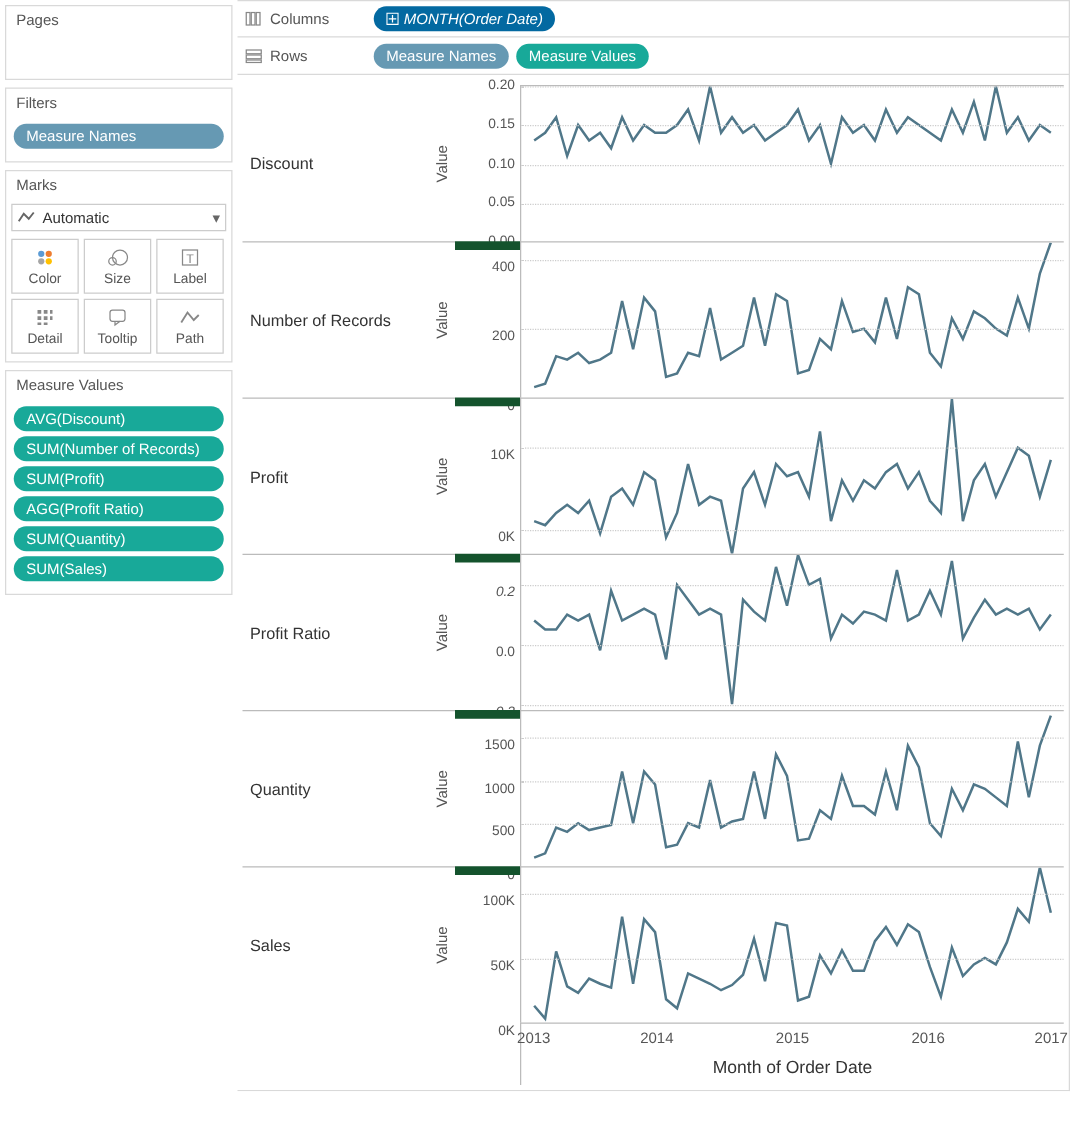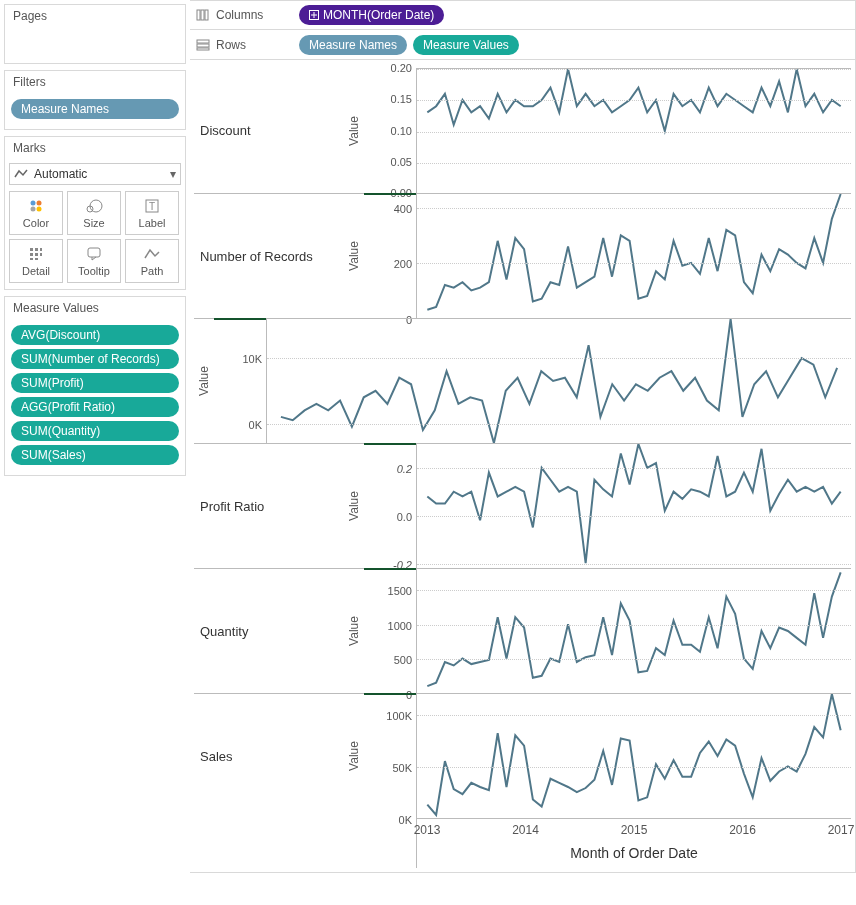--- a/index.html
+++ b/index.html
@@ -214,7 +214,7 @@
         <span>Columns</span>
       </div>
       <div class="shelf-pills">
-        <span class="pill" style="background:#4c1d95;">
+        <span class="pill" style="background:#0369a1;font-style:italic;">
           <svg width="10" height="10">
               <rect x="0.5" y="0.5" width="9" height="9" fill="none" stroke="#fff"></rect>
               <line x1="5" y1="2" x2="5" y2="8" stroke="#fff"></line>

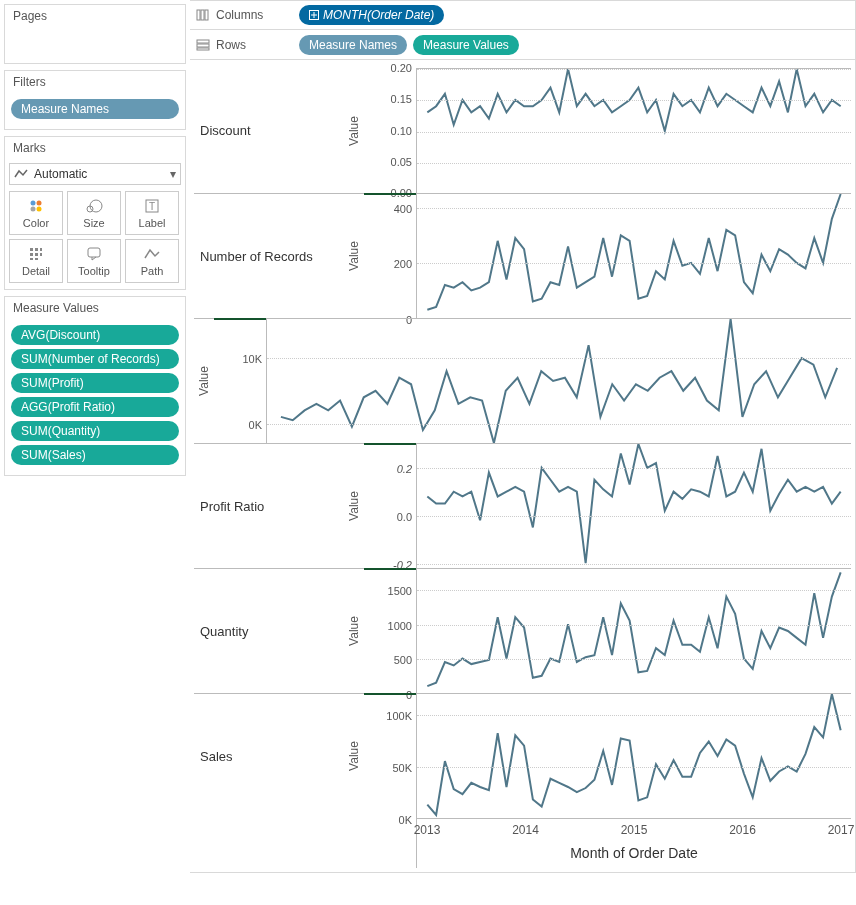--- a/index.html
+++ b/index.html
@@ -85,7 +85,7 @@
   }
   .yticks {
     width:52px; position:relative;
-    border-top:2px solid #14532d;
+    border-top:7px solid #14532d;
   }
   .ytick { position:absolute; right:4px; transform:translateY(-50%); font-size:11px; color:#555;text-align:center; }
   .plot {

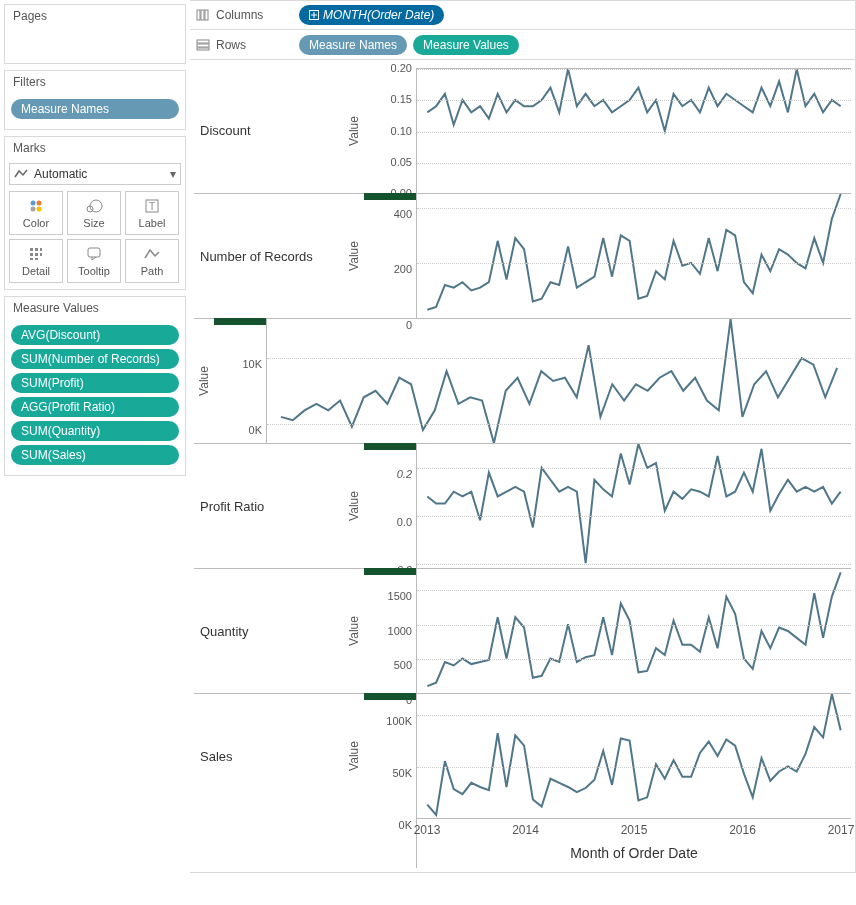--- a/index.html
+++ b/index.html
@@ -271,6 +271,7 @@
             </svg></div>
         </div>
         <div class="panel-row">
+          <div class="panel-name">Profit</div>
           <div class="ylabel-wrap">
             <div class="ylabel">Value</div>
           </div>

